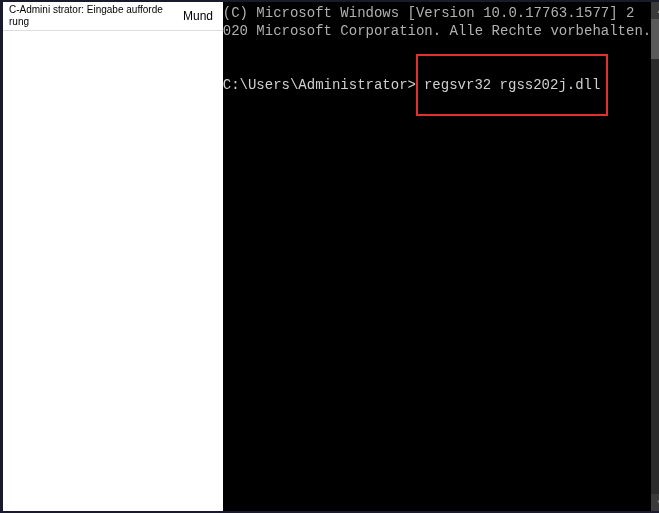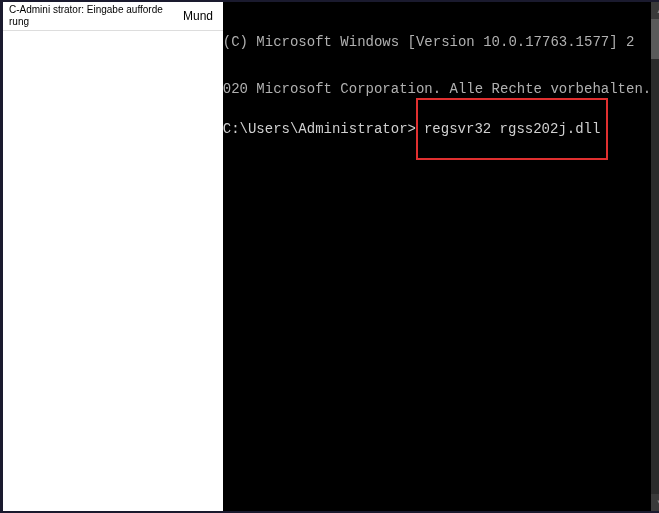--- a/index.html
+++ b/index.html
@@ -87,7 +87,6 @@
     .console-line {
       white-space: pre;
       color: #b0b0b0;
-      margin-top: 29px;
     }
     .prompt-line {
       white-space: pre;

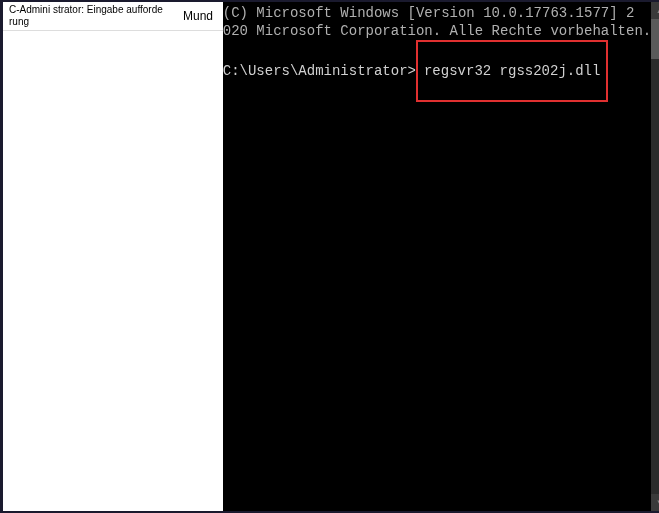--- a/index.html
+++ b/index.html
@@ -91,6 +91,7 @@
     .prompt-line {
       white-space: pre;
       color: #d0d0d0;
+      margin-top: 14px;
       display: flex;
       align-items: center;
     }

